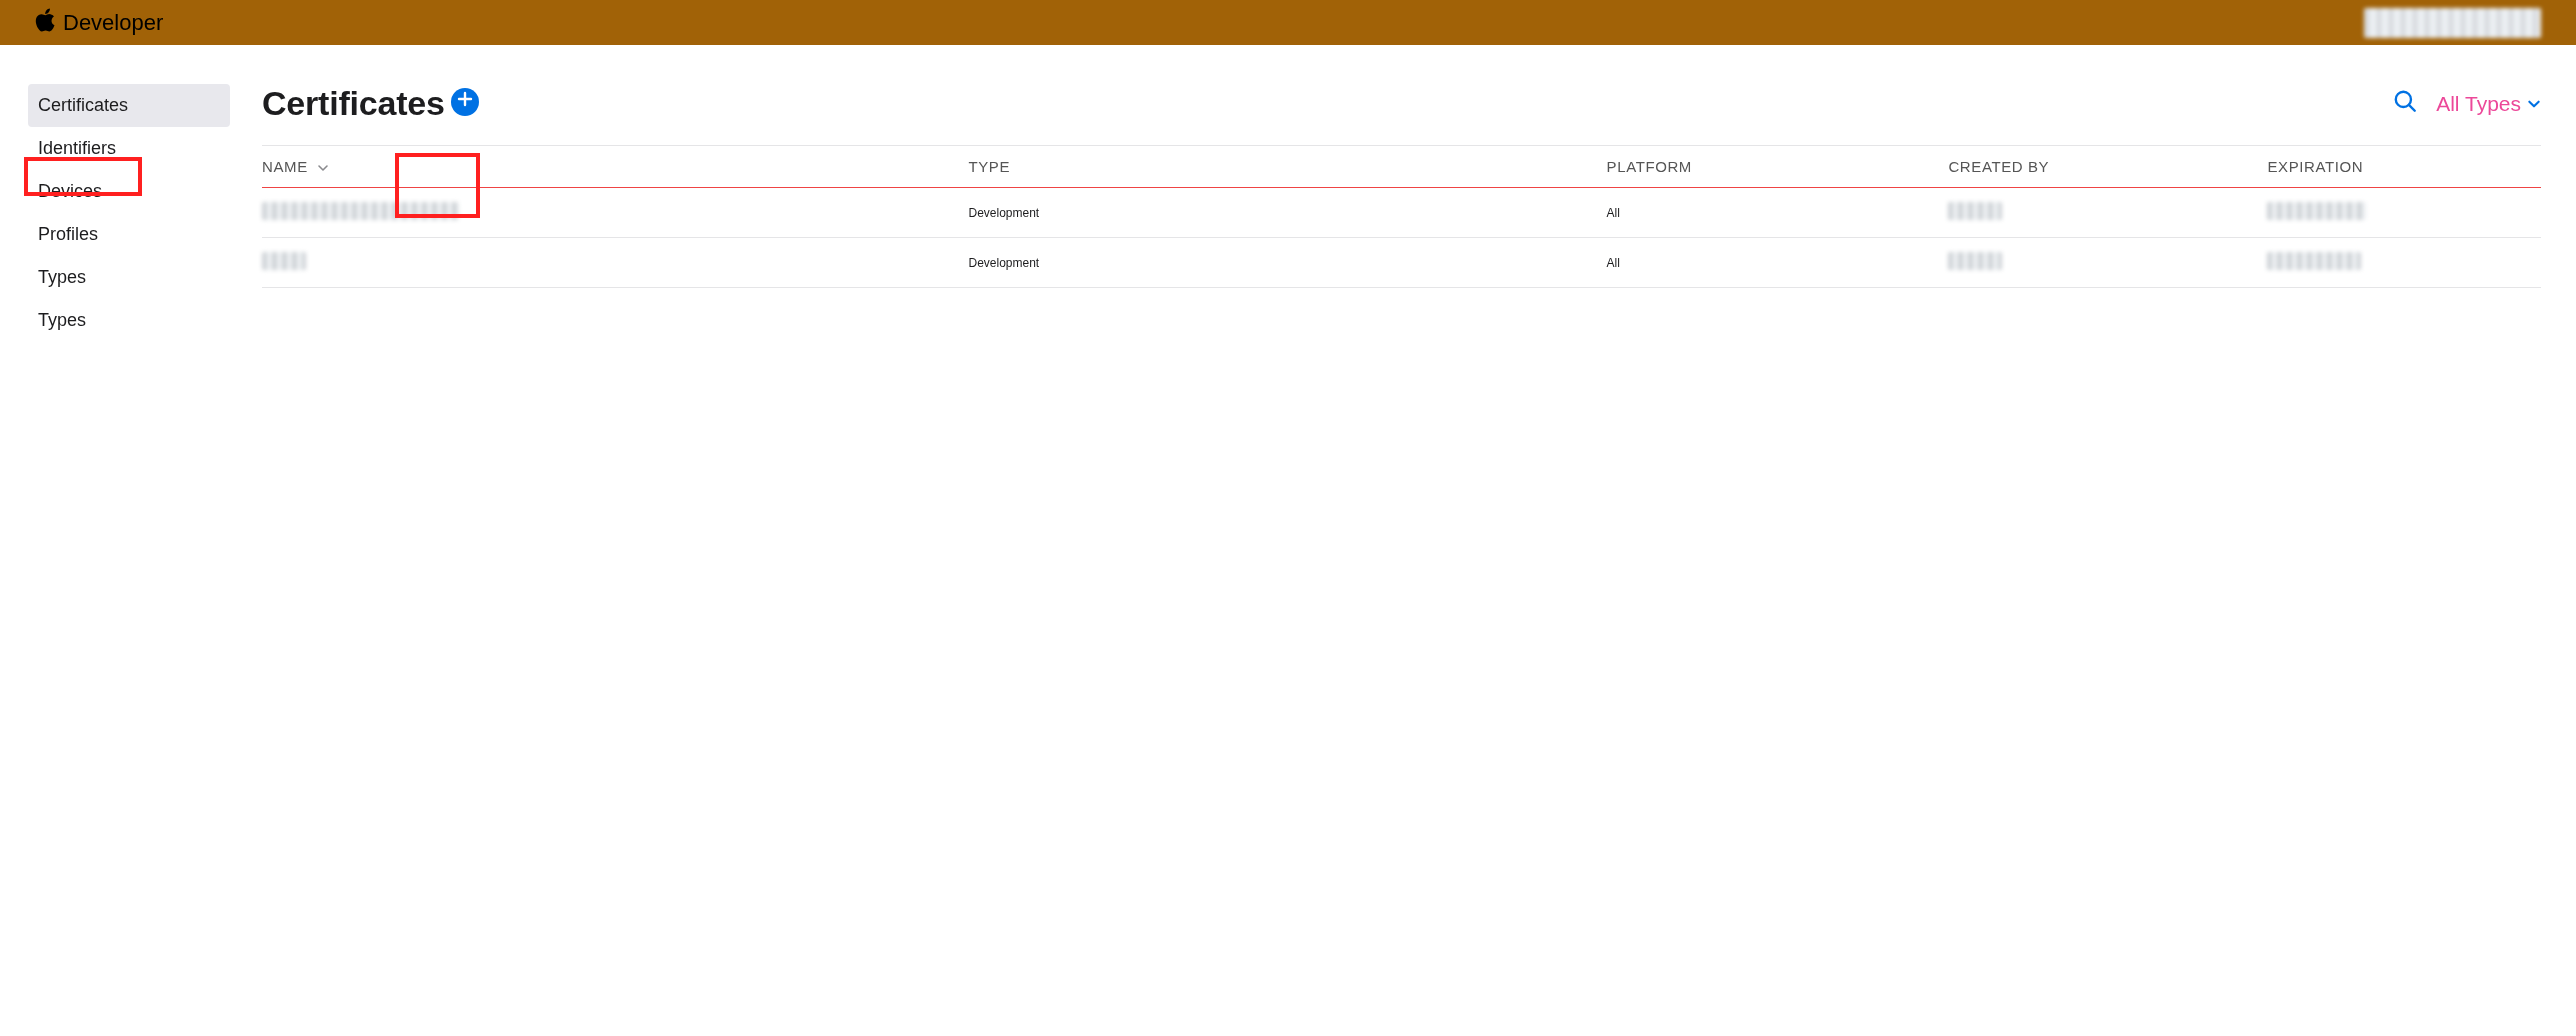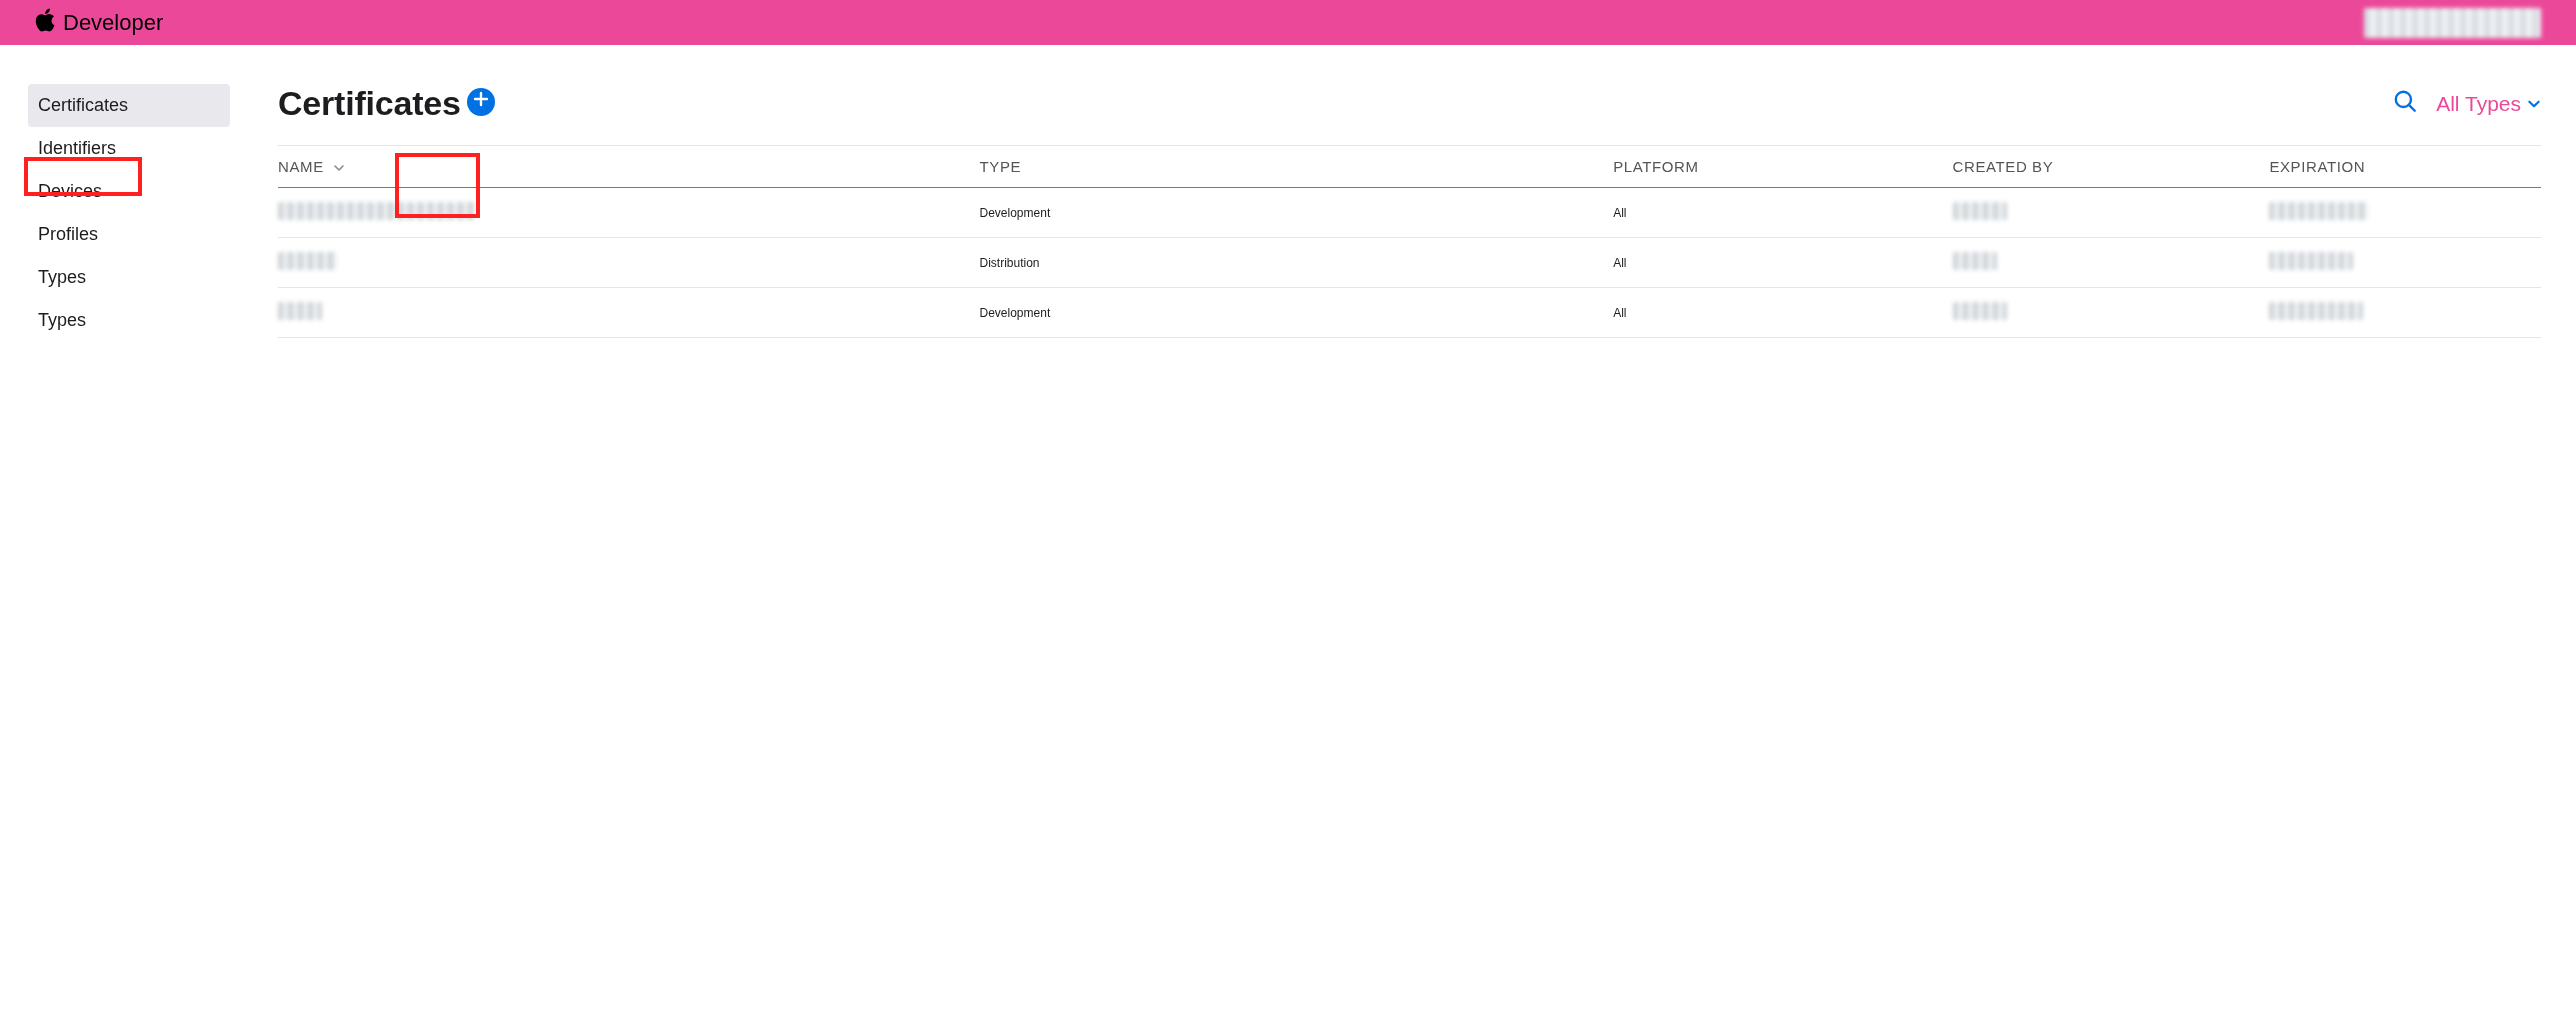--- a/index.html
+++ b/index.html
@@ -12,7 +12,7 @@
     }
     .topbar {
       height: 45px;
-      background: #ec4899;
+      background: #a16207;
       display: flex;
       align-items: center;
       padding: 1px 35px;

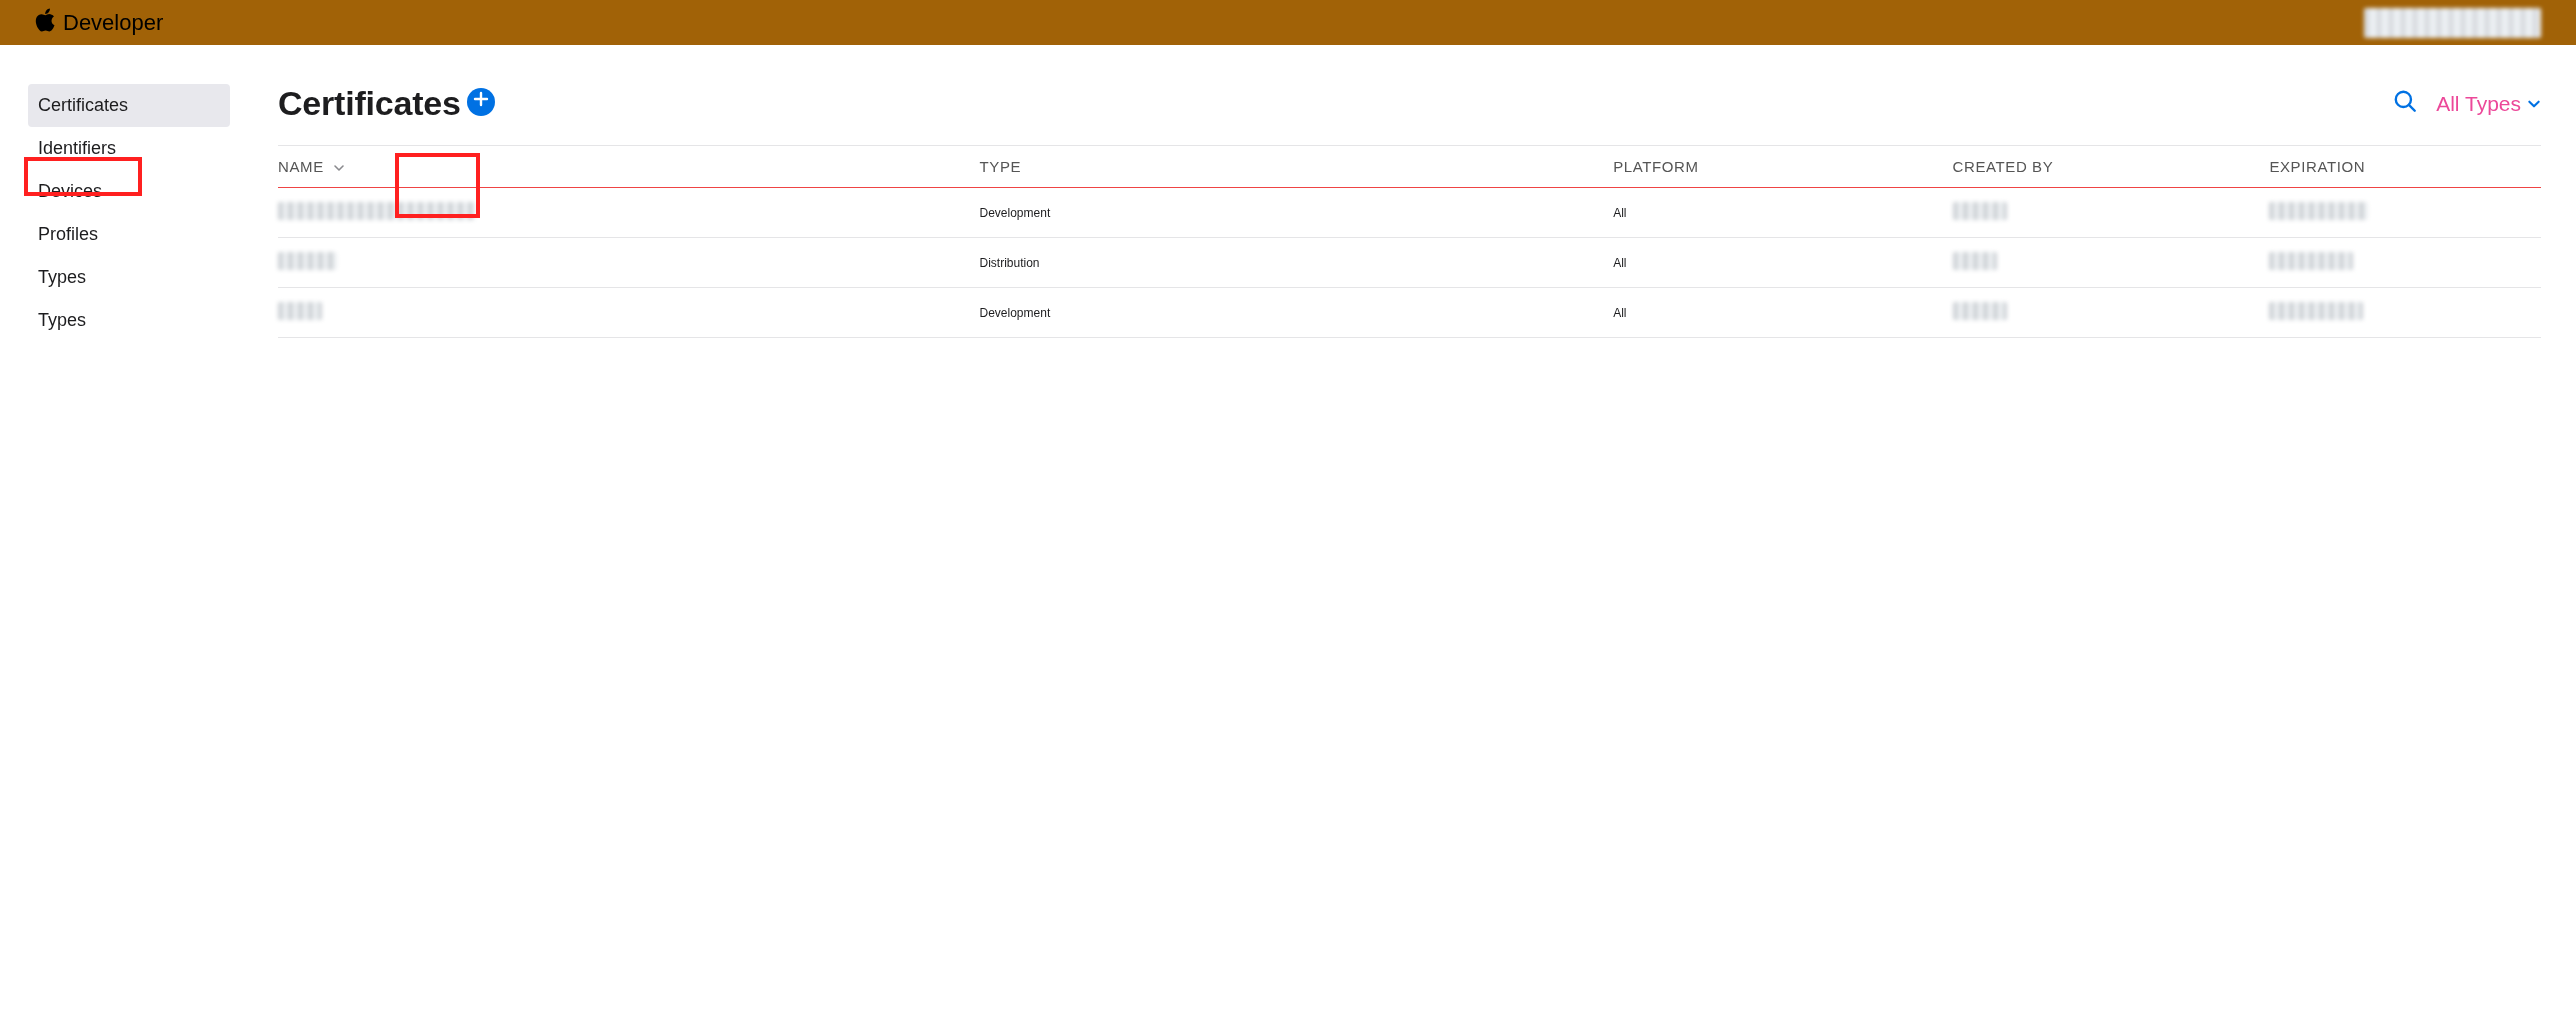--- a/index.html
+++ b/index.html
@@ -47,7 +47,7 @@
     .content {
       display: flex;
       padding: 39px 35px 0 28px;
-      gap: 48px;
+      gap: 32px;
       align-items: flex-start;
     }
 

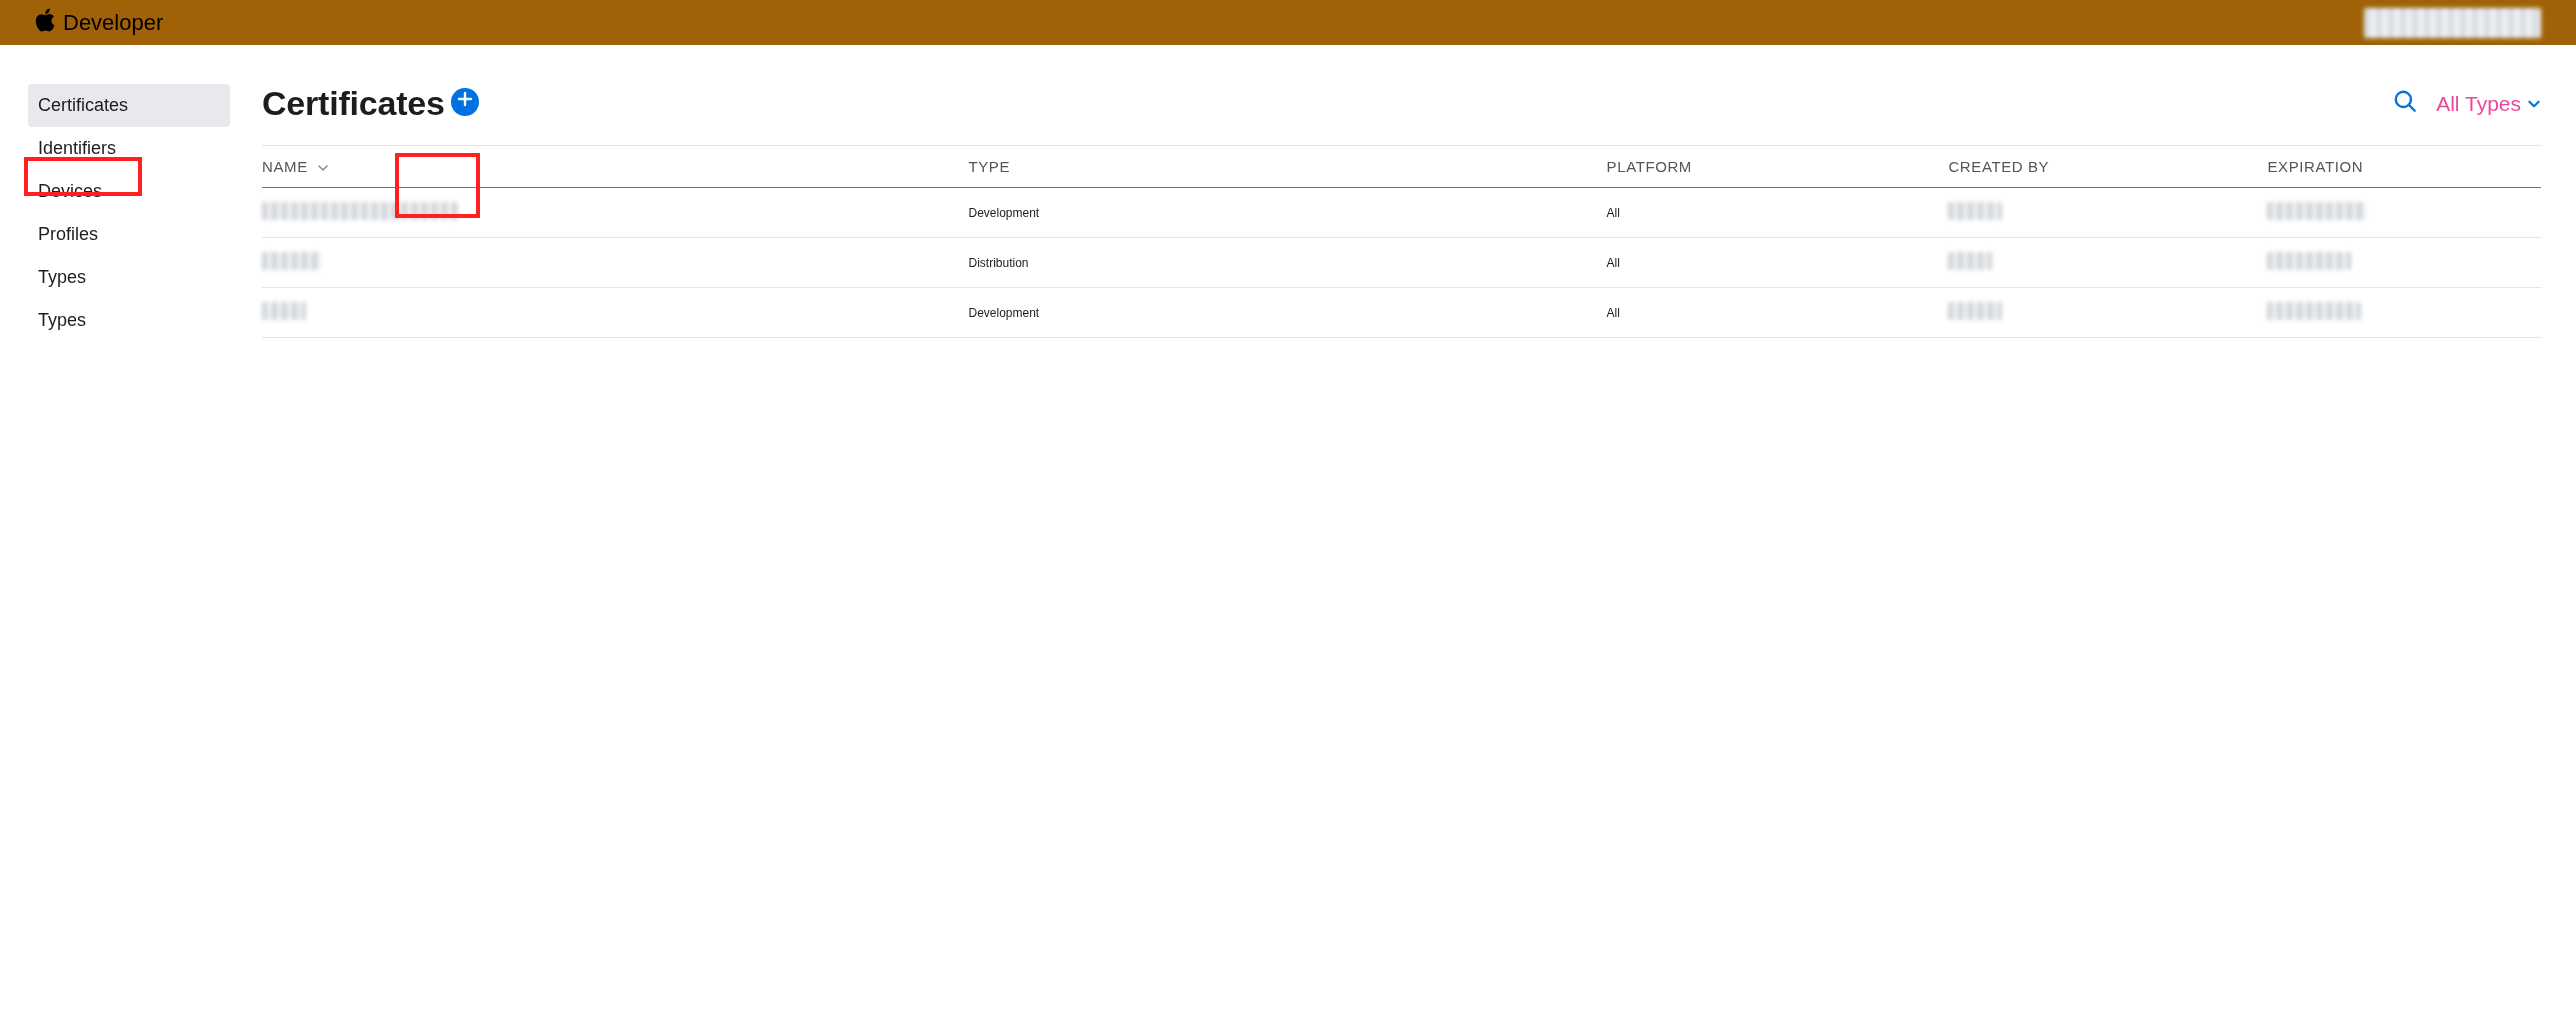--- a/index.html
+++ b/index.html
@@ -229,13 +229,6 @@
             <td><span class="blur-cell" style="width:99px"></span></td>
           </tr>
           <tr>
-            <td><span class="blur-cell" style="width:59px"></span></td>
-            <td>Distribution</td>
-            <td>All</td>
-            <td><span class="blur-cell" style="width:44px"></span></td>
-            <td><span class="blur-cell" style="width:84px"></span></td>
-          </tr>
-          <tr>
             <td><span class="blur-cell" style="width:44px"></span></td>
             <td>Development</td>
             <td>All</td>

